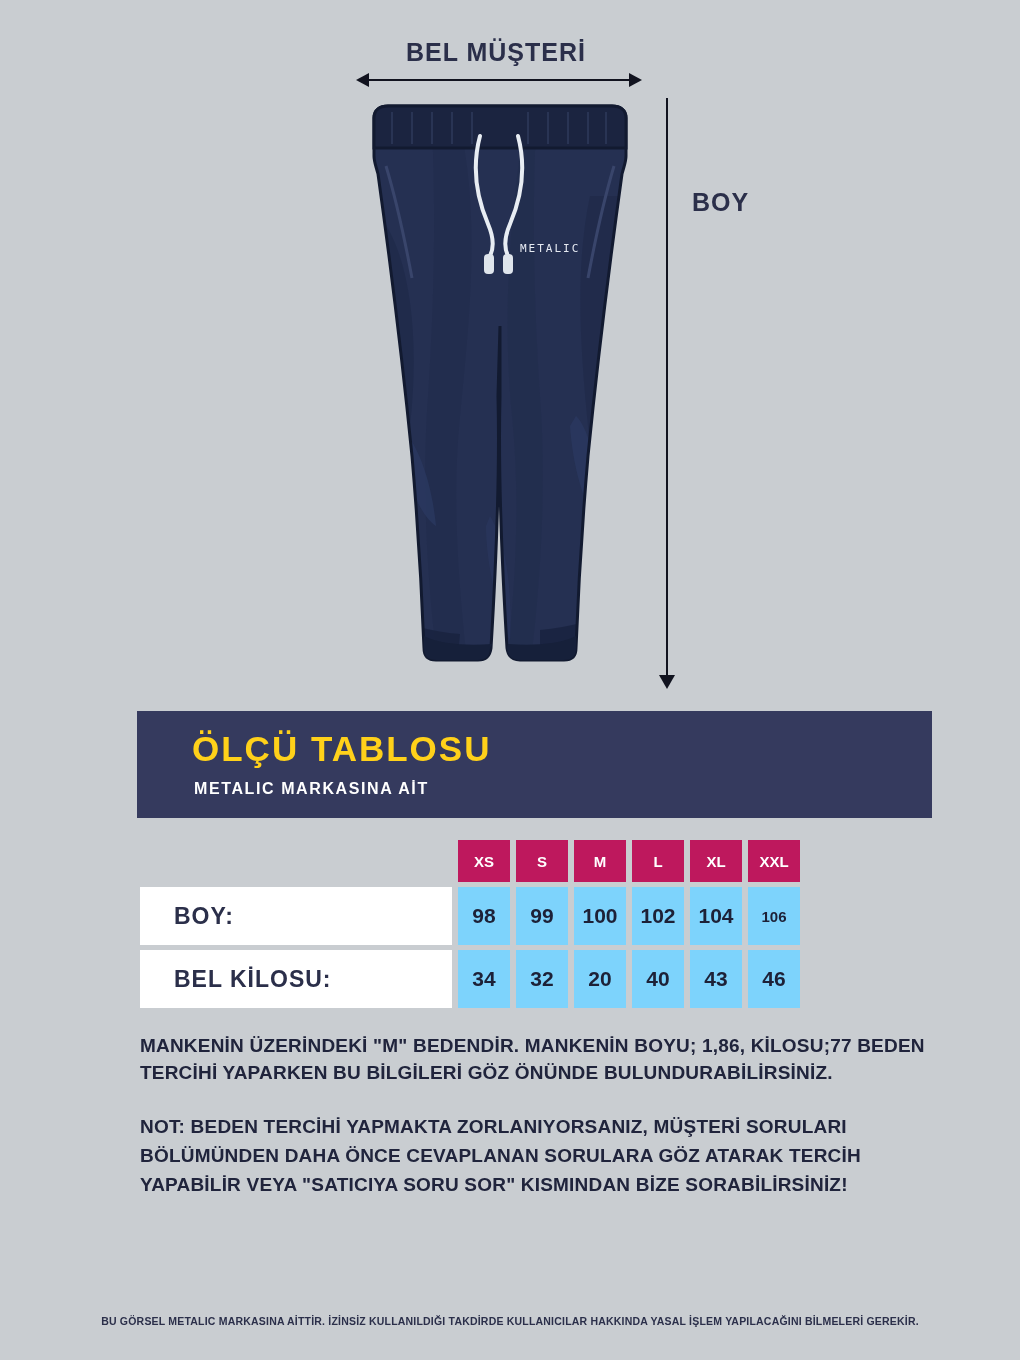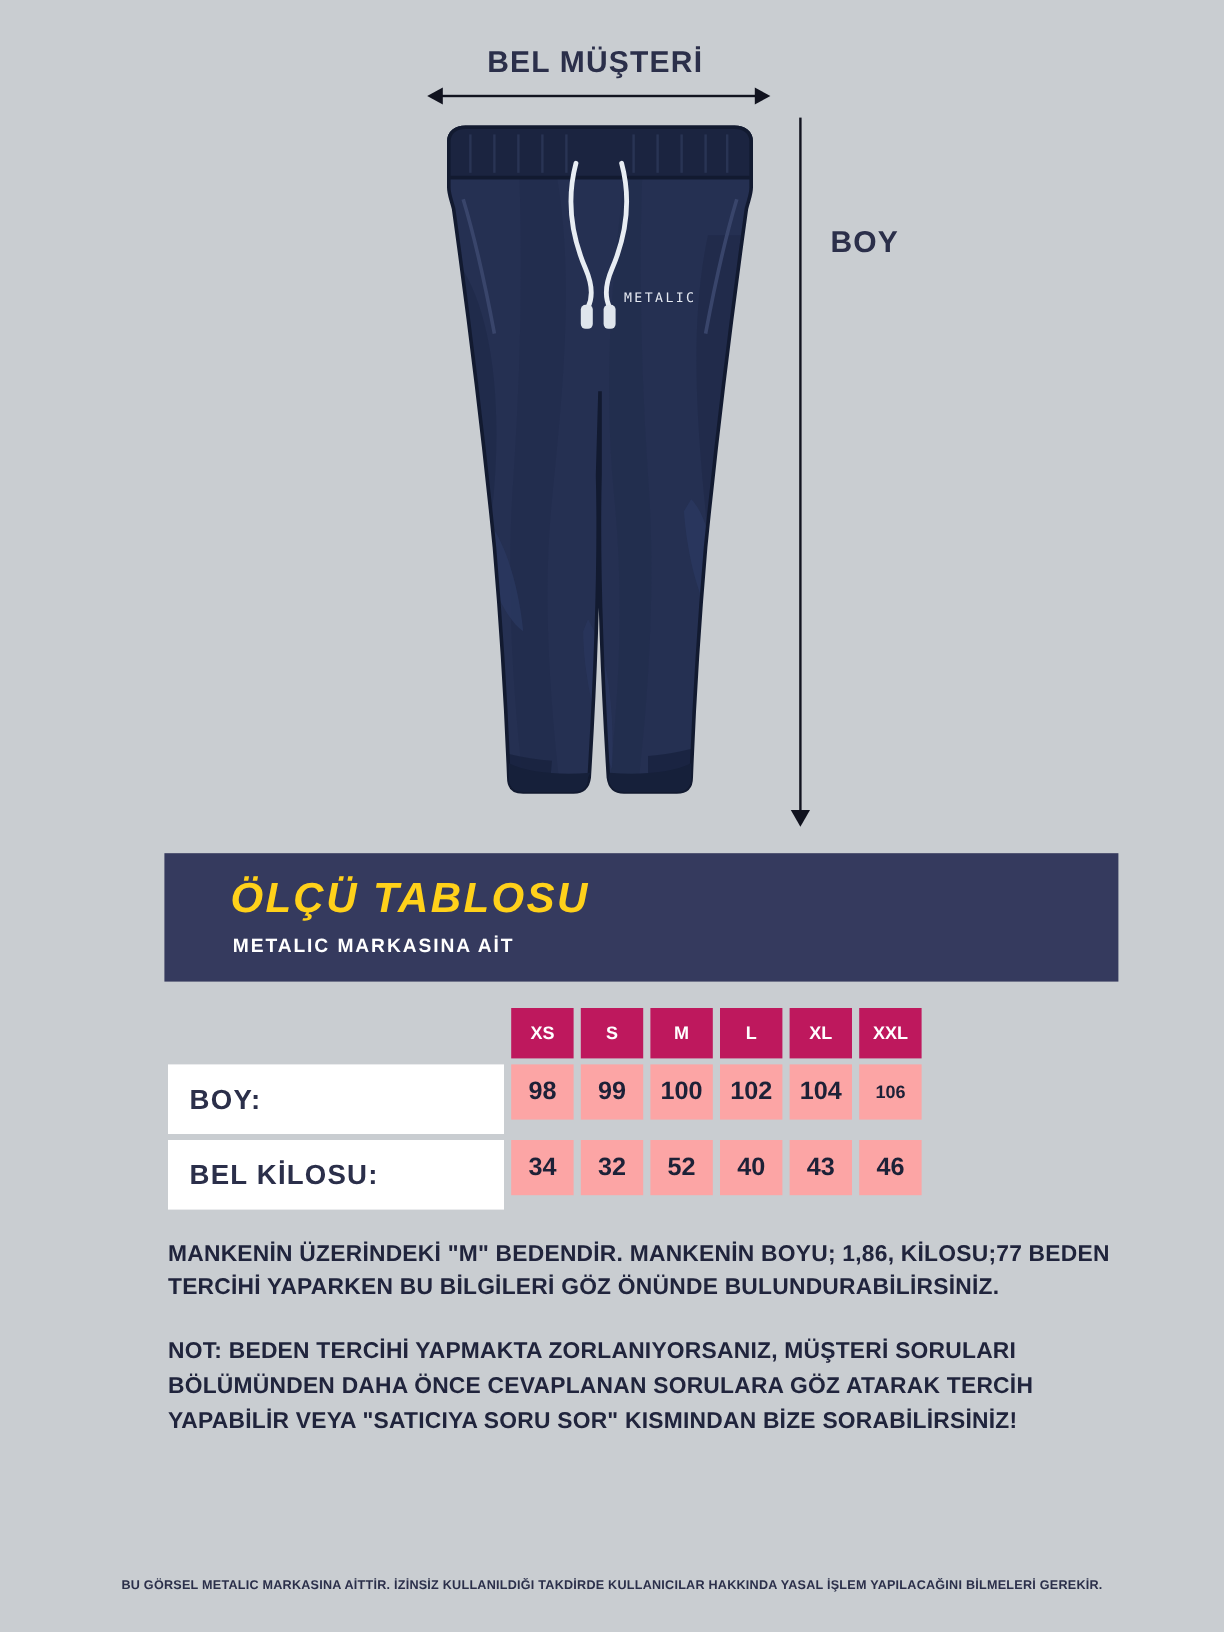--- a/index.html
+++ b/index.html
@@ -110,7 +110,6 @@
     top: 18px;
     font-size: 35px;
     font-weight: bold;
-    font-style: italic;
     letter-spacing: 2px;
     color: #ffd11a;
   }

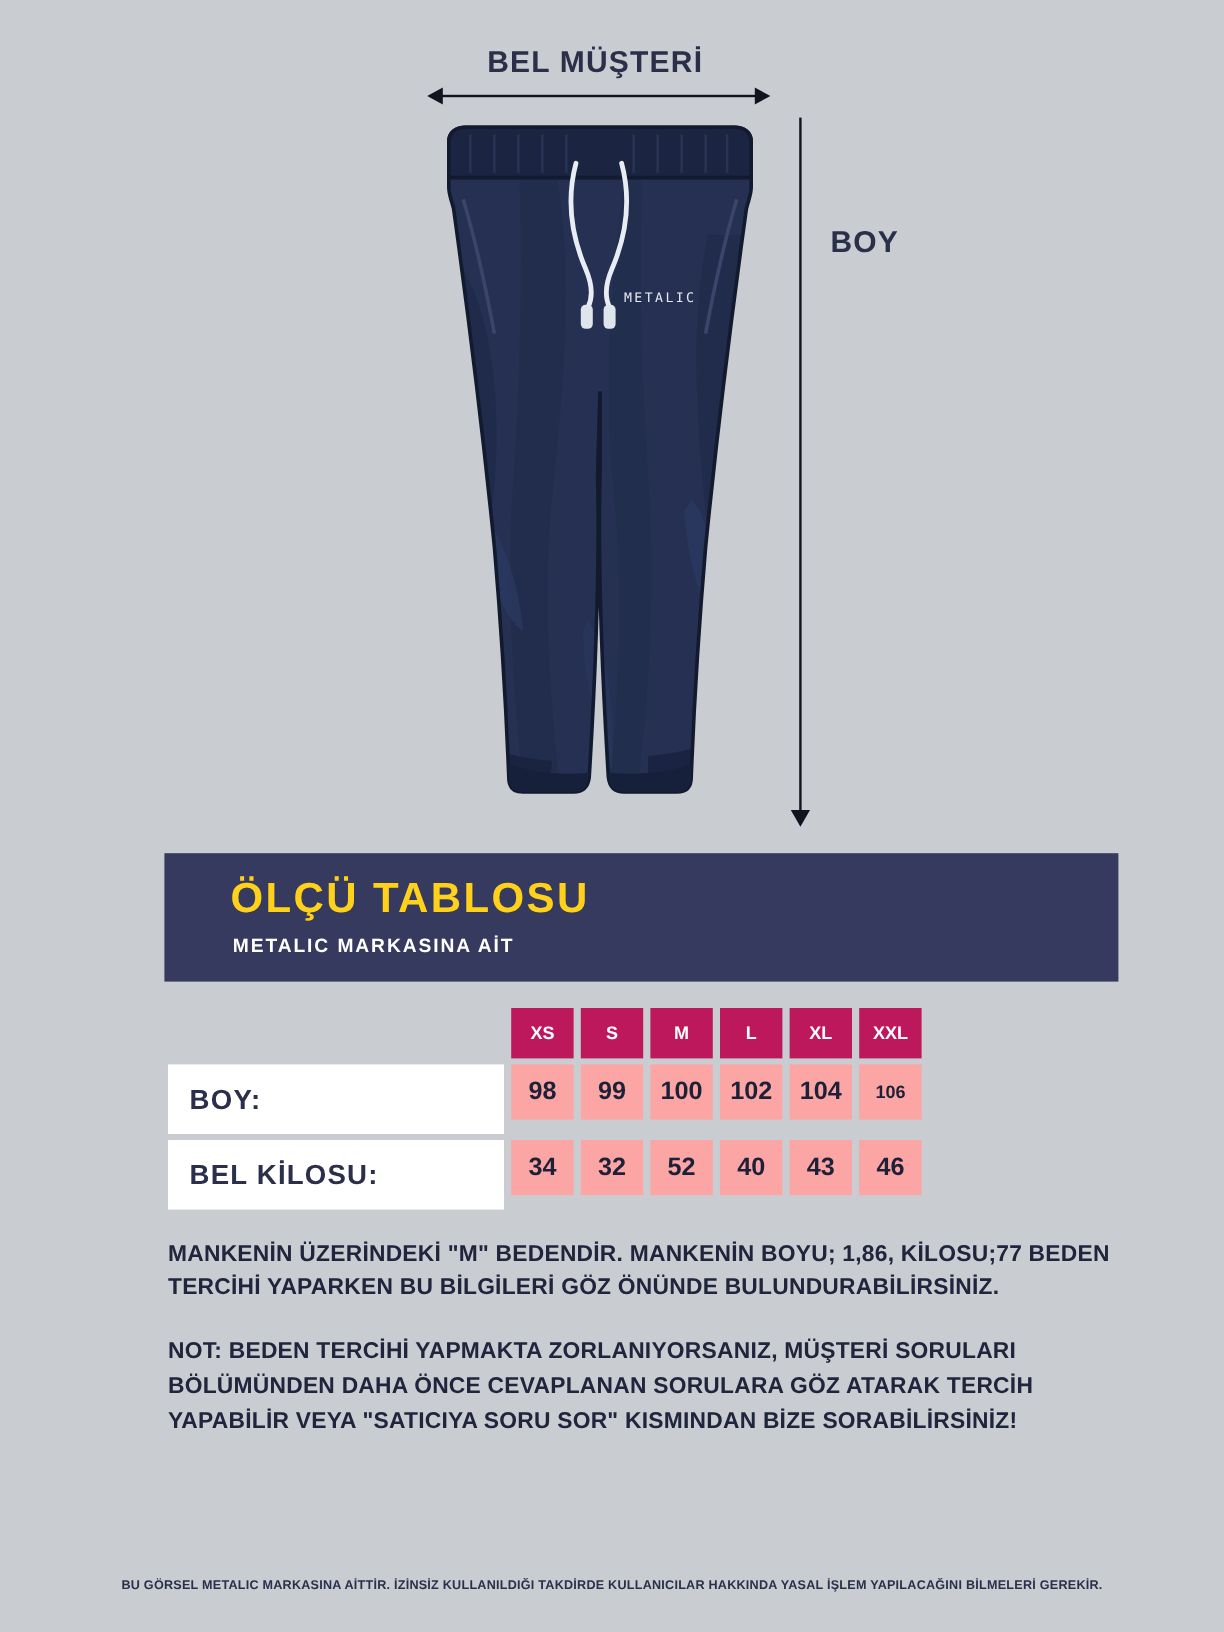--- a/index.html
+++ b/index.html
@@ -134,12 +134,12 @@
     margin-bottom: 5px;
   }
   .rowlabelcell {
-    width: 280px;
+    width: 312px;
     height: 58px;
     background: #ffffff;
     display: flex;
     align-items: center;
-    padding-left: 18px;
+    padding-left: 34px;
     box-sizing: border-box;
     margin-right: 6px;
     font-size: 23px;

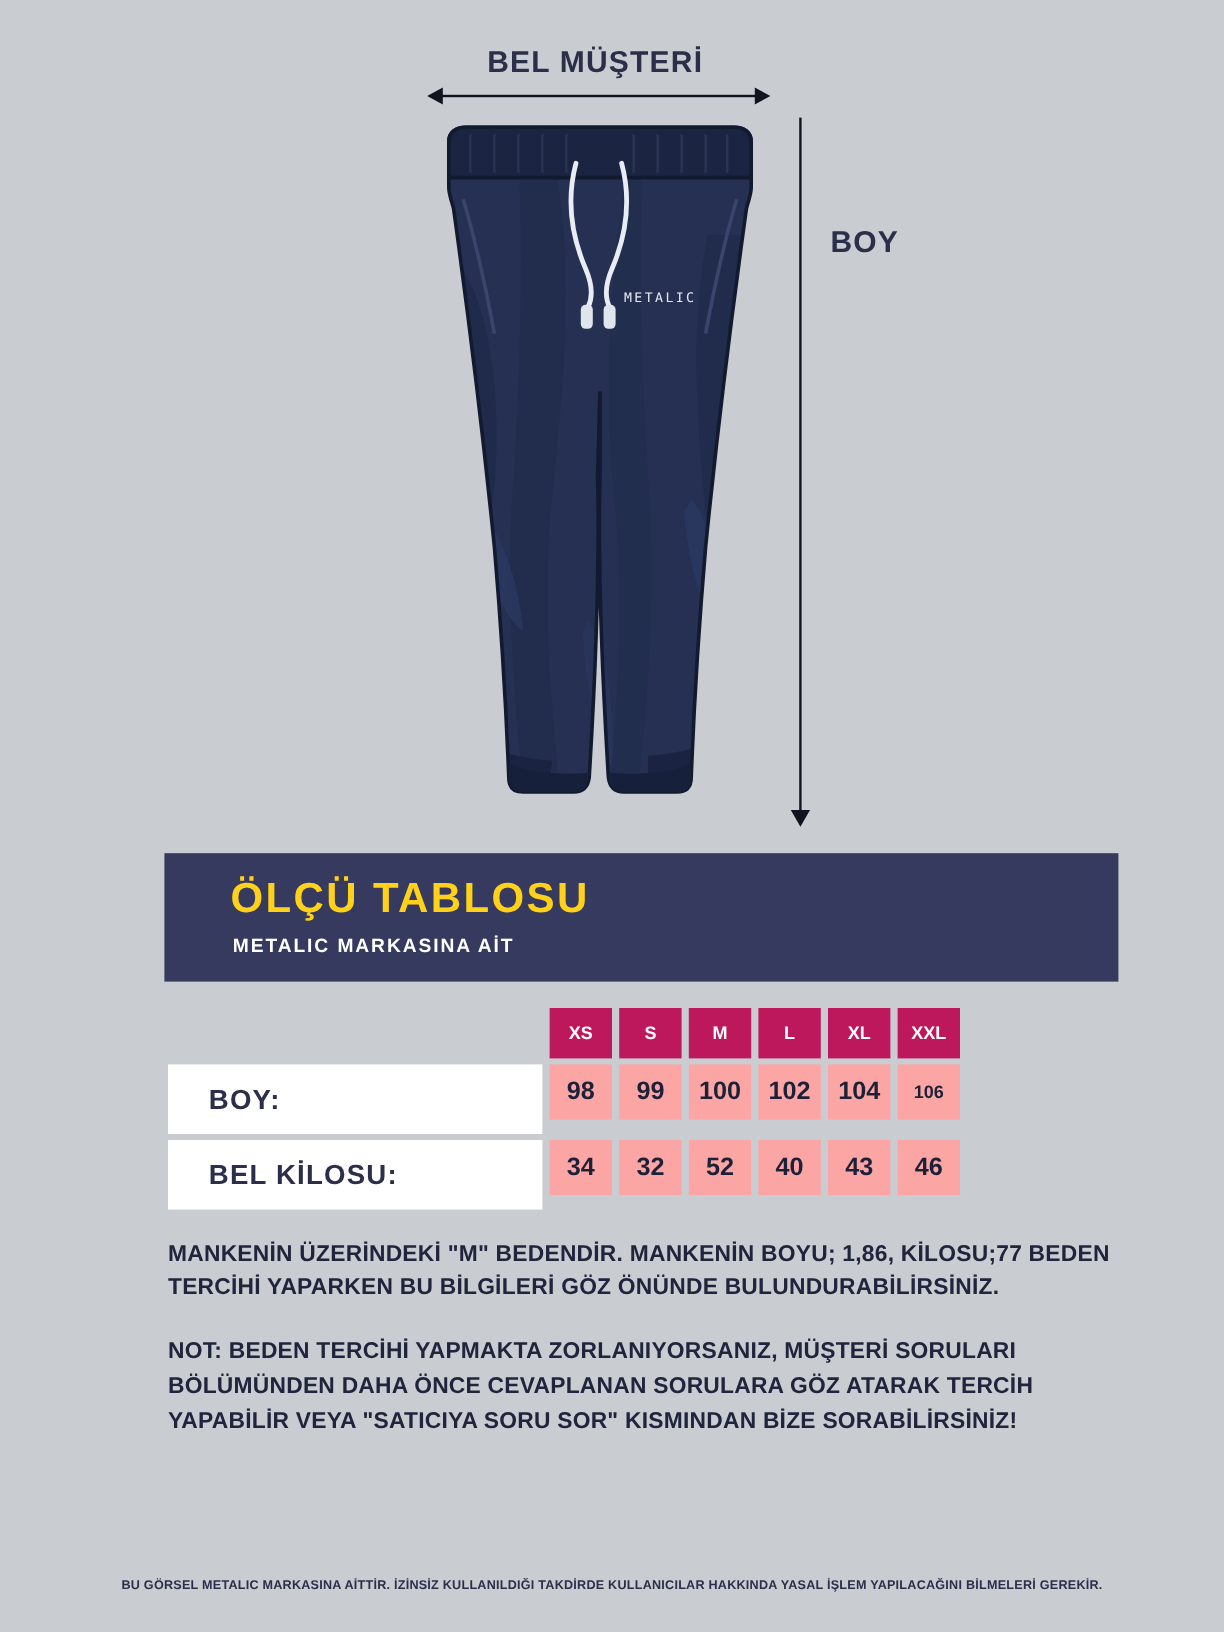--- a/index.html
+++ b/index.html
@@ -165,8 +165,8 @@
   }
   .vcell {
     width: 52px;
-    height: 46px;
-    background: #fca5a5;
+    height: 58px;
+    background: #7dd3fc;
     color: #1d2137;
     font-size: 21px;
     font-weight: bold;

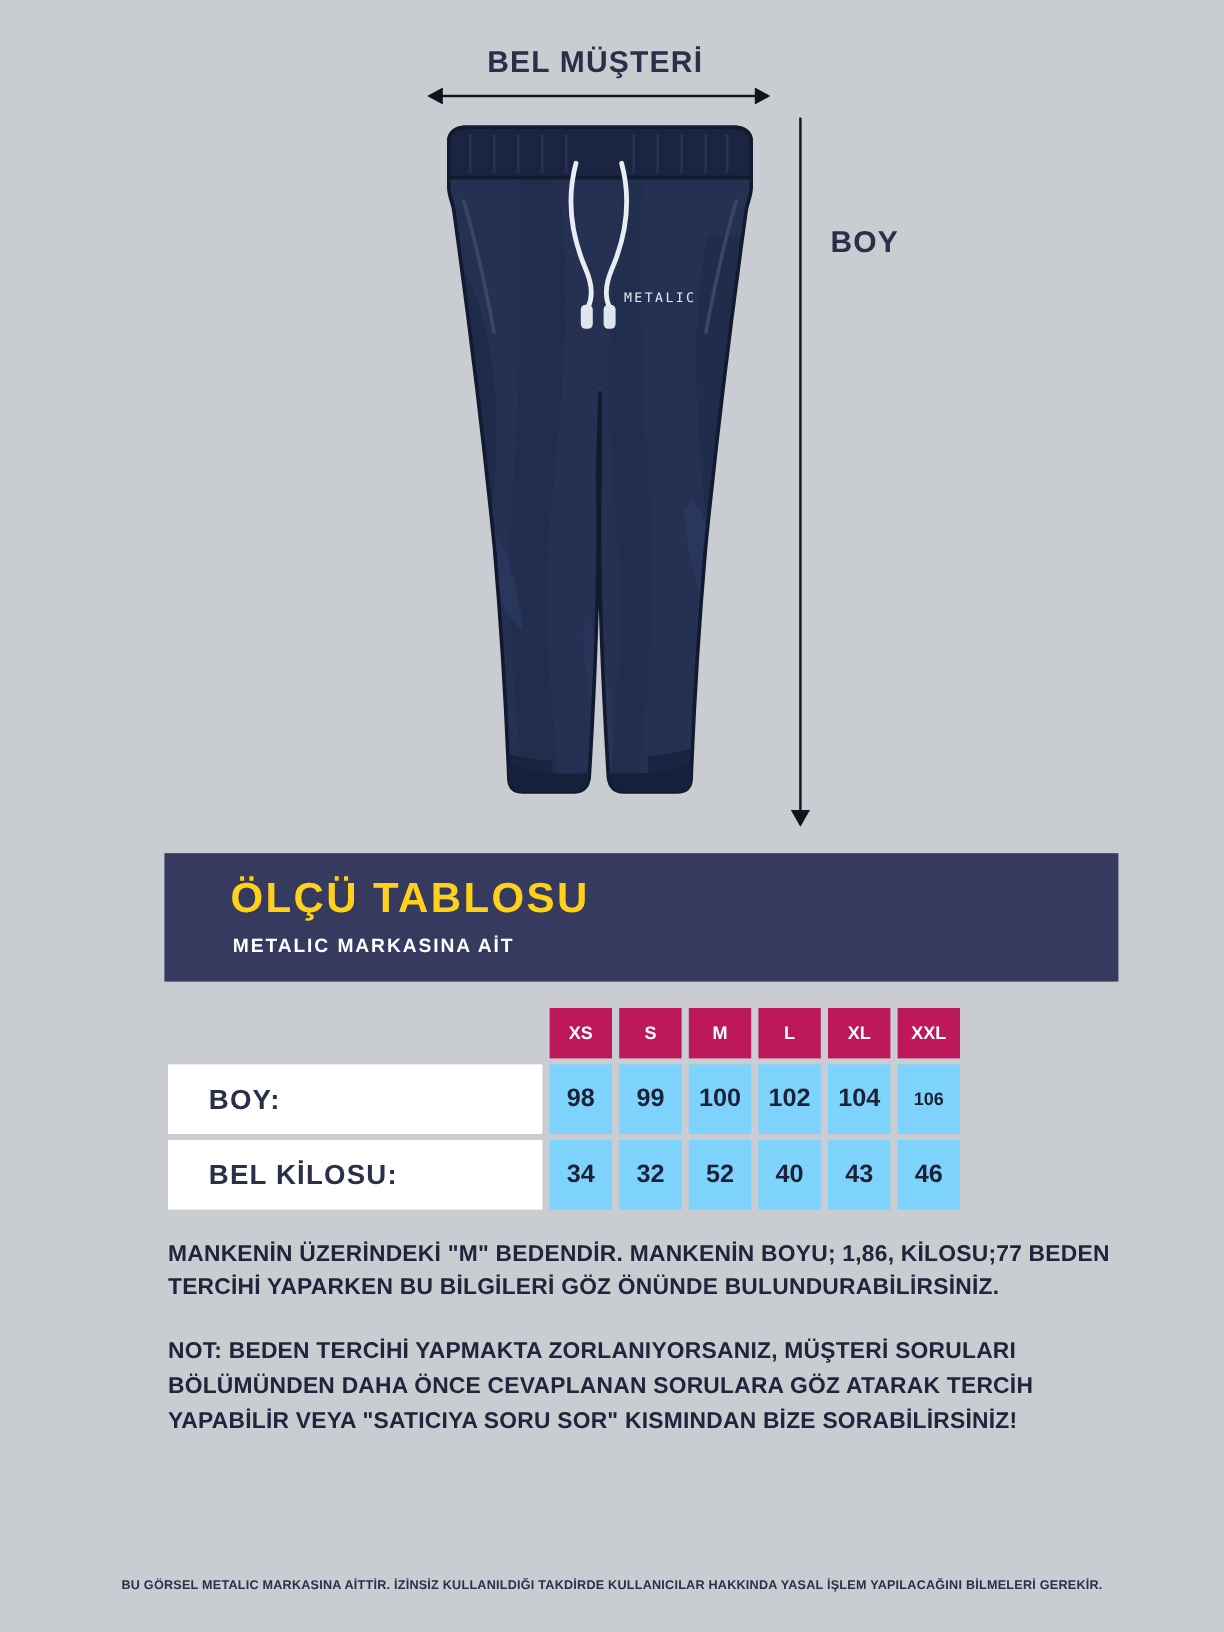--- a/index.html
+++ b/index.html
@@ -333,7 +333,7 @@
       <div class="rowlabelcell">BEL KİLOSU:</div>
       <div class="vcell">34</div>
       <div class="vcell">32</div>
-      <div class="vcell">52</div>
+      <div class="vcell">20</div>
       <div class="vcell">40</div>
       <div class="vcell">43</div>
       <div class="vcell">46</div>

